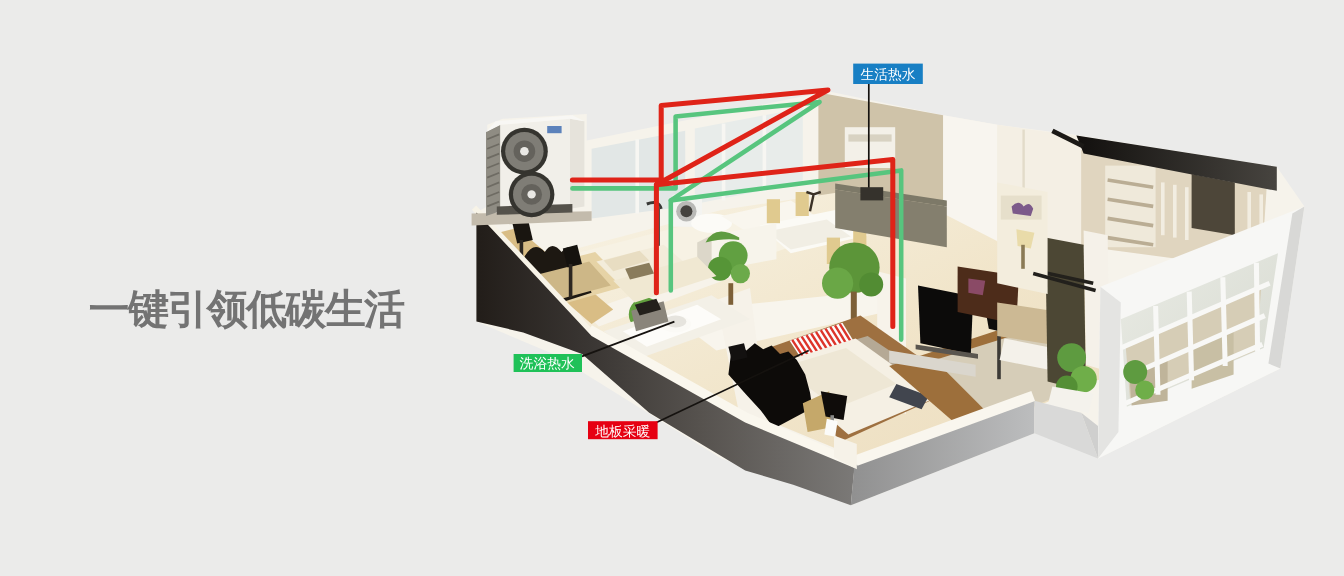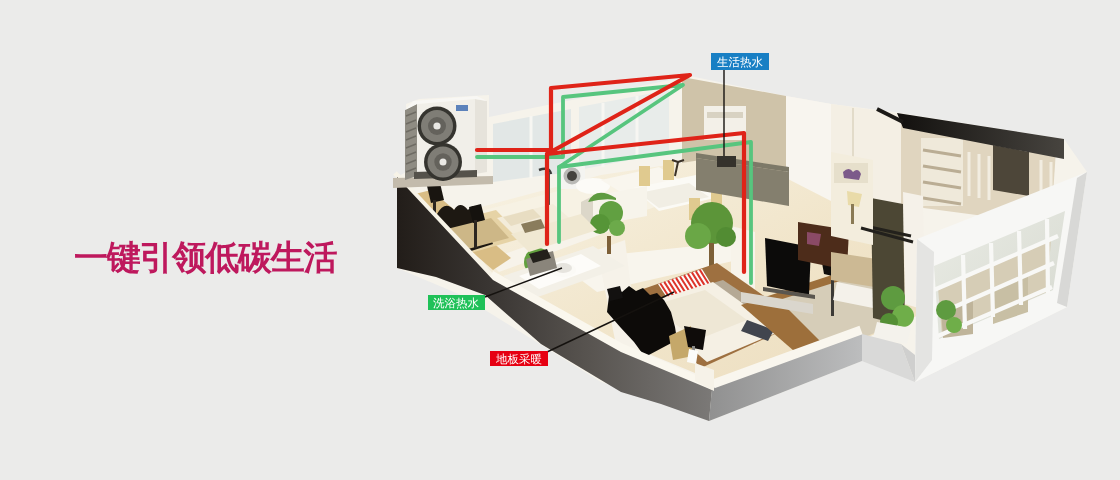--- a/index.html
+++ b/index.html
@@ -6,7 +6,7 @@
   body{width:1120px;height:480px;overflow:hidden;background:#ebebea;font-family:"Liberation Sans",sans-serif;}
   .stage{position:relative;width:1120px;height:344px;padding-left:41px;}
   .t1{position:absolute;left:76px;top:197px;font-size:31px;color:#565554;letter-spacing:1px;}
-  .t2{position:absolute;left:74px;top:235px;font-size:34px;font-weight:bold;color:#be185d;letter-spacing:-1.2px;}
+  .t2{position:absolute;left:74px;top:235px;font-size:34px;font-weight:bold;color:#737373;letter-spacing:-1.2px;}
 </style>
 </head>
 <body>

